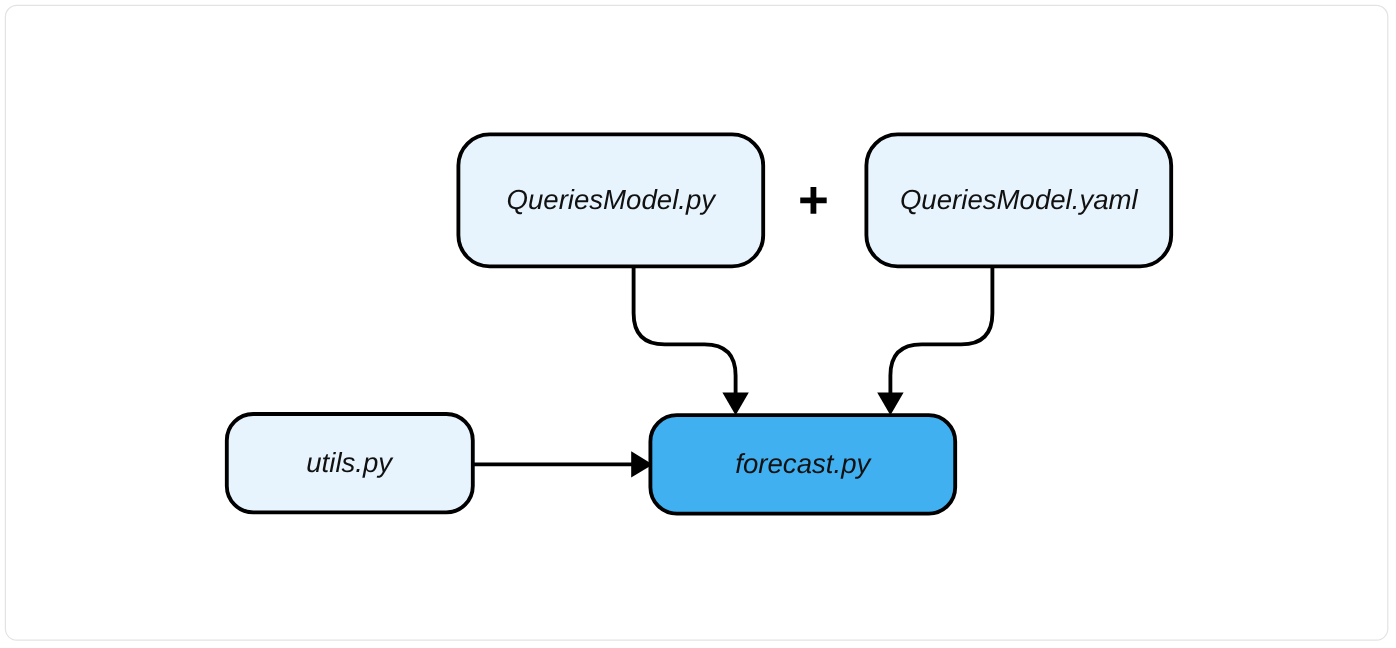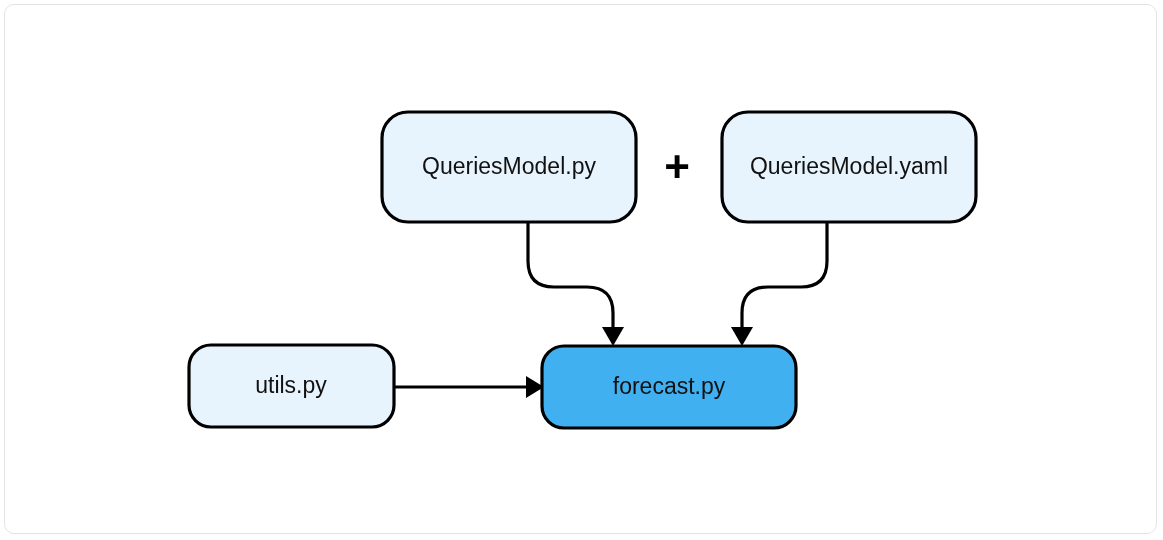--- a/index.html
+++ b/index.html
@@ -24,6 +24,7 @@
     border: 1px solid #e3e3e3;
     border-radius: 10px;
     box-sizing: border-box;
+    font-style: italic;
   }
   #diagram-svg {
     position: absolute;

